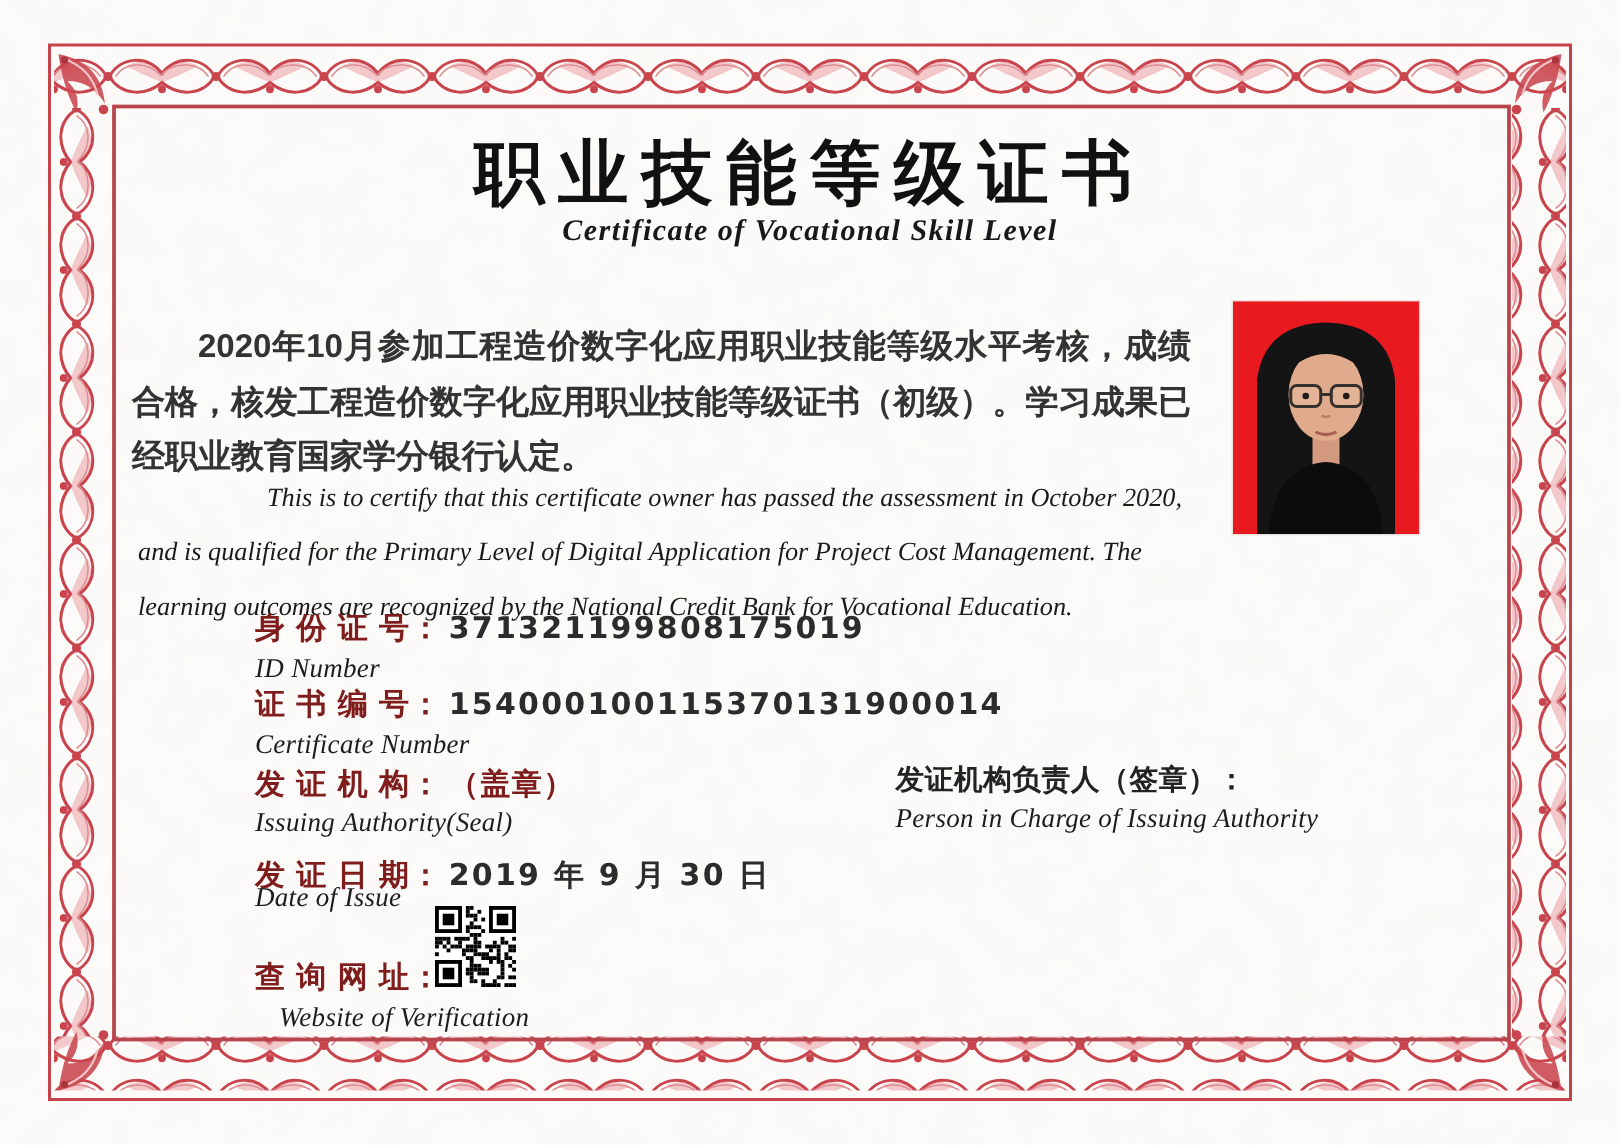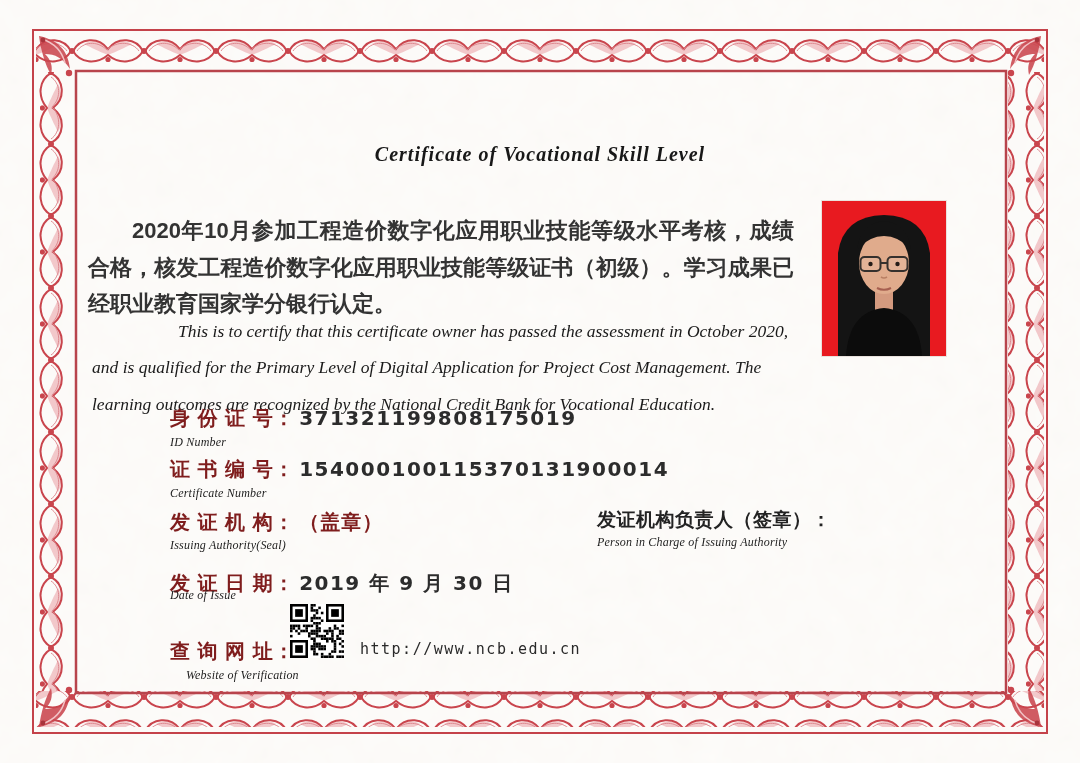--- a/index.html
+++ b/index.html
@@ -104,6 +104,7 @@
 
   <div class="content">
 
+    <div class="cert-title">职业技能等级证书</div>
     <div class="cert-subtitle">Certificate of Vocational Skill Level</div>
 
     <p class="body-cn">2020年10月参加工程造价数字化应用职业技能等级水平考核，成绩合格，核发工程造价数字化应用职业技能等级证书（初级）。学习成果已经职业教育国家学分银行认定。</p>

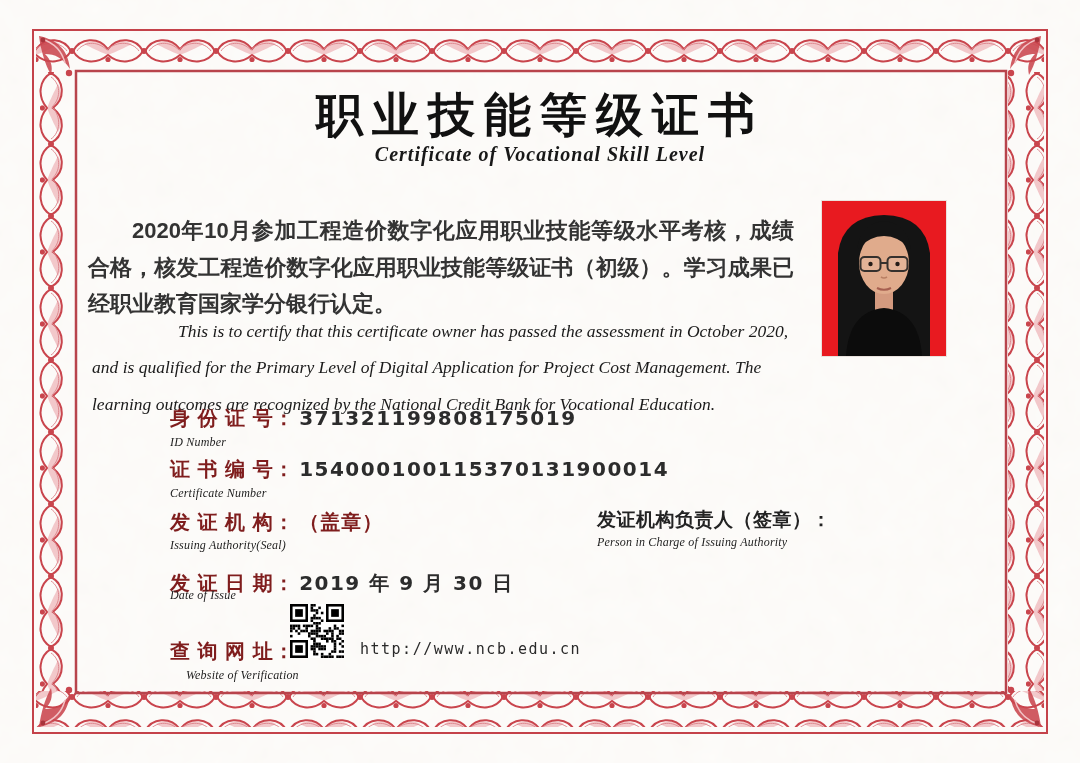--- a/index.html
+++ b/index.html
@@ -42,7 +42,7 @@
        font-family:"DejaVu Sans","Liberation Sans",sans-serif;margin-top:13px;}
   .lab-en{
     font-family:"Liberation Serif","DejaVu Serif",serif;font-style:italic;
-    font-size:12px;color:#1d1d1d;letter-spacing:0.2px;
+    font-size:18px;color:#1d1d1d;letter-spacing:0.2px;
   }
   .sig-cn{font-size:19px;font-weight:600;color:#232323;letter-spacing:0.5px;}
   .url{

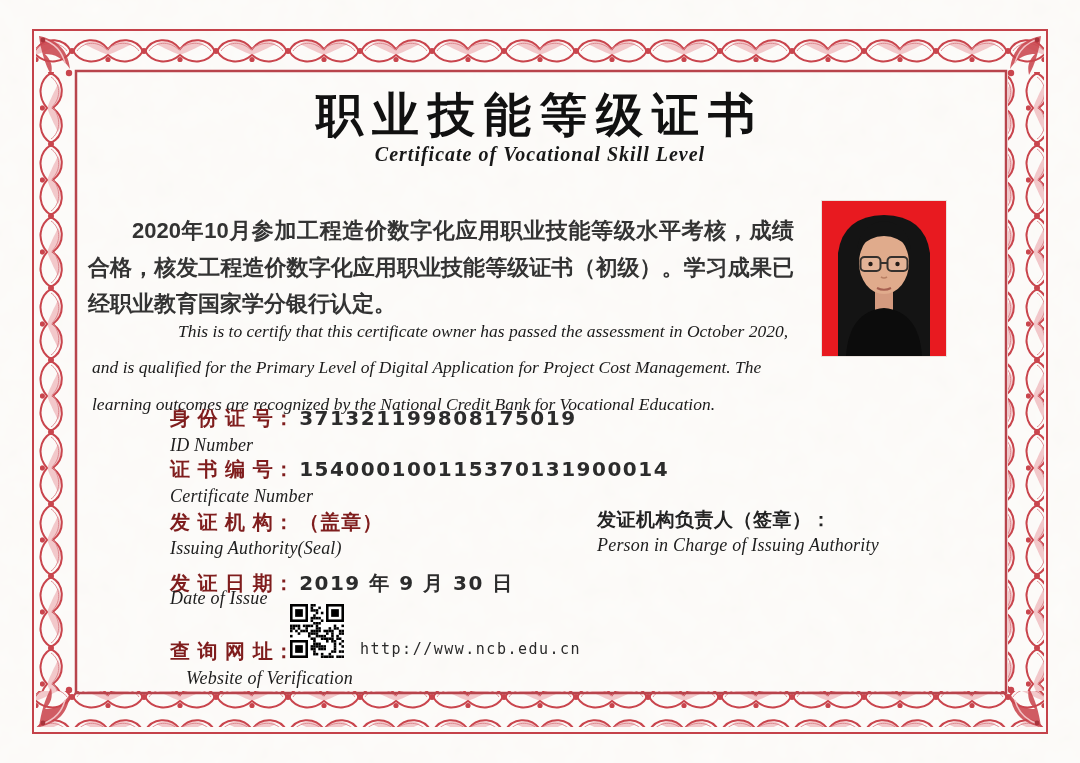--- a/index.html
+++ b/index.html
@@ -290,7 +290,6 @@
         <rect x="19" y="20" width="1" height="1" fill="#000"></rect>
         <rect x="20" y="20" width="1" height="1" fill="#000"></rect>
       </svg>
-    <div class="row url" style="left:360px;top:640px;">http://www.ncb.edu.cn</div>
     <div class="row lab-en" style="left:186px;top:668px;">Website of Verification</div>
 
   </div>

